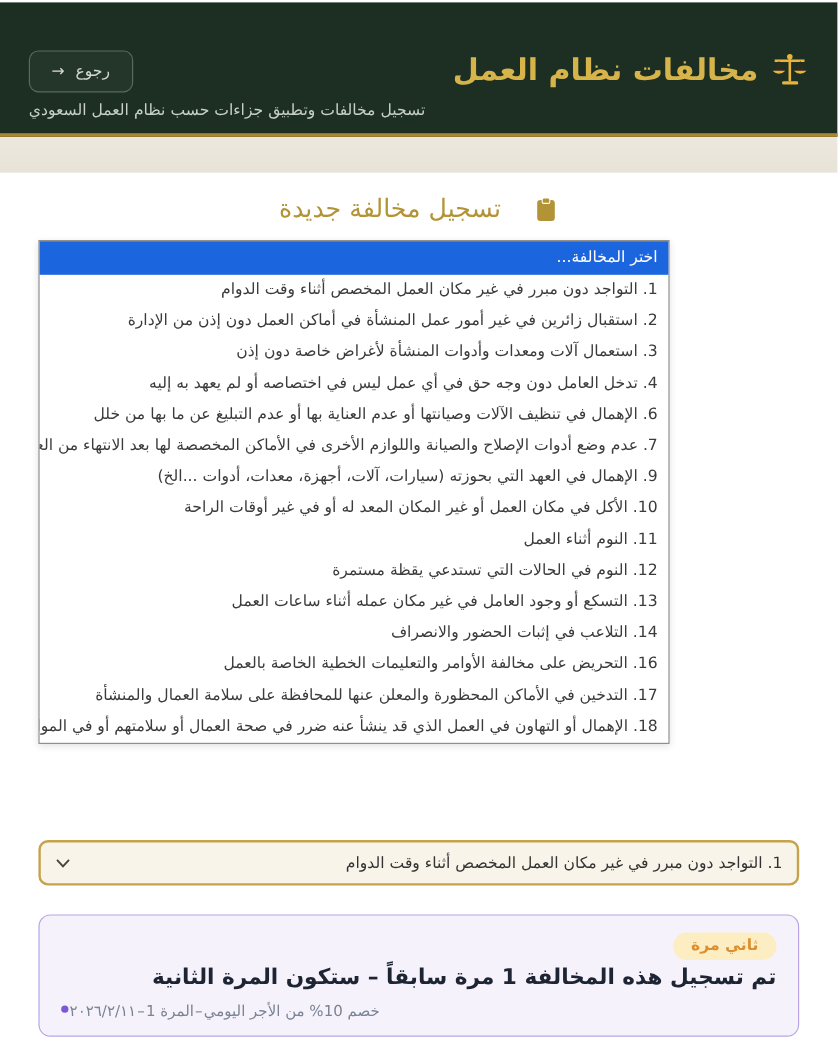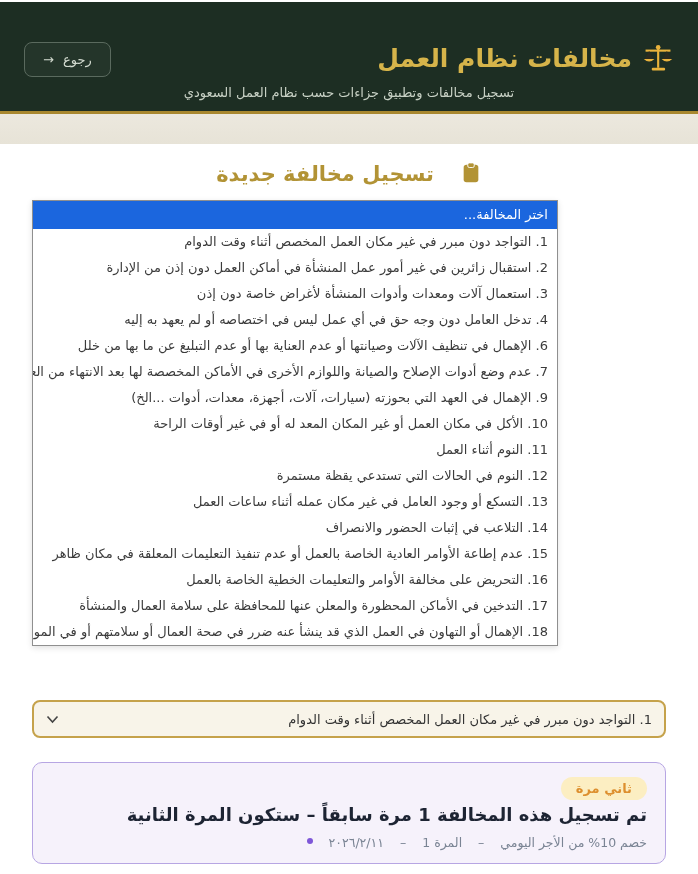--- a/index.html
+++ b/index.html
@@ -28,7 +28,7 @@
     margin-top: 11px;
     color: var(--header_sub);
     font-size: 13px;
-    text-align: center;
+    text-align: left;
   }
   .back-btn {
     position: absolute; left: 24px; top: 40px;

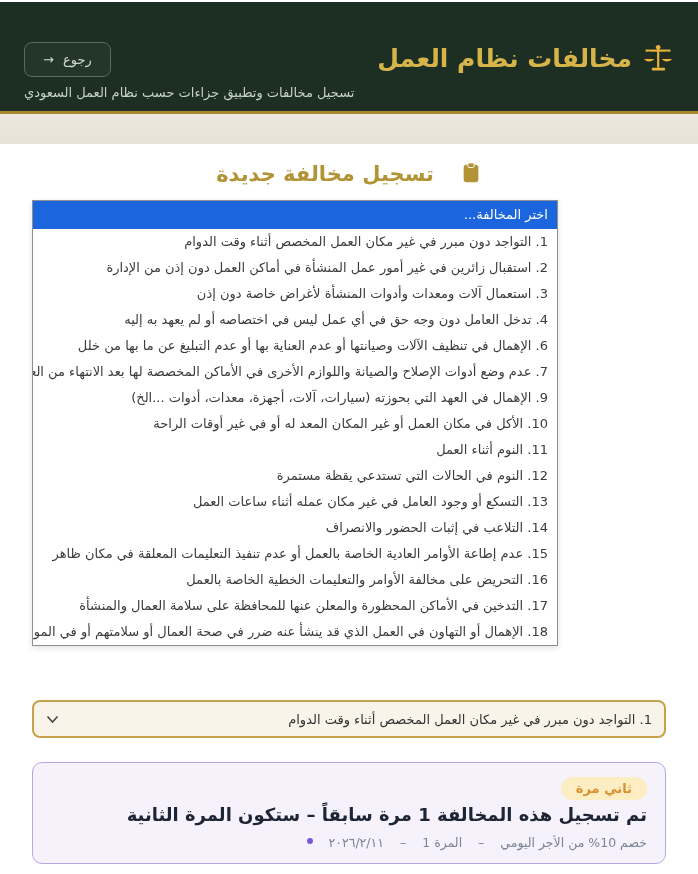--- a/index.html
+++ b/index.html
@@ -54,10 +54,10 @@
 
   .form-heading {
     position: absolute; top: 18px; left: 0; right: 0;
-    display: flex; justify-content: center; align-items: flex-start; gap: 26px;
+    display: flex; justify-content: center; align-items: flex-end; gap: 26px;
     direction: rtl;
     color: var(--heading_gold);
-    font-size: 21px; font-weight: bold;
+    font-size: 21px; font-weight: normal;
   }
 
   

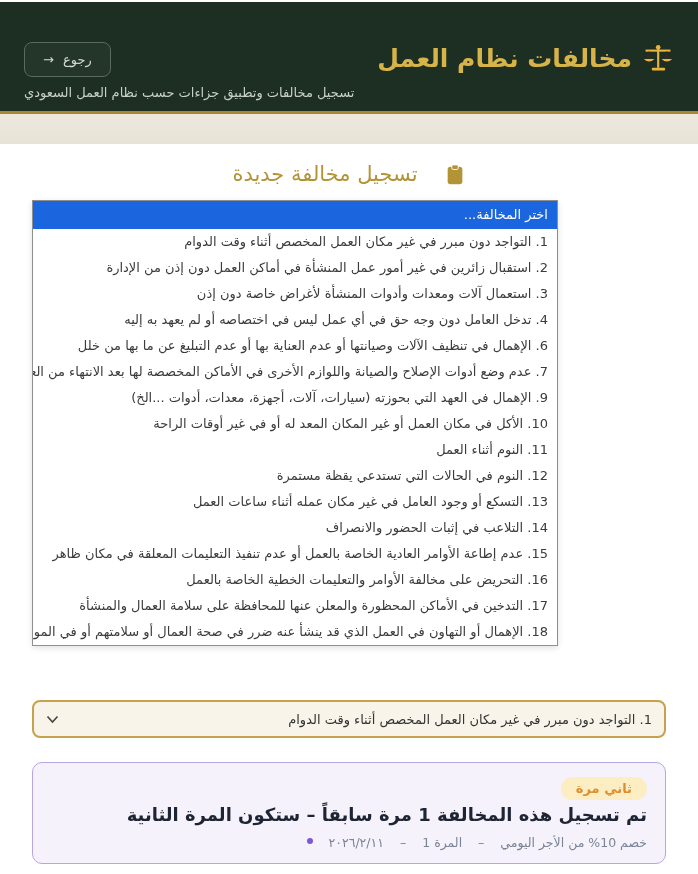--- a/index.html
+++ b/index.html
@@ -194,7 +194,6 @@
       <div class="popup-row">12. النوم في الحالات التي تستدعي يقظة مستمرة</div>
       <div class="popup-row">13. التسكع أو وجود العامل في غير مكان عمله أثناء ساعات العمل</div>
       <div class="popup-row">14. التلاعب في إثبات الحضور والانصراف</div>
-      <div class="popup-row">15. عدم إطاعة الأوامر العادية الخاصة بالعمل أو عدم تنفيذ التعليمات المعلقة في مكان ظاهر</div>
       <div class="popup-row">16. التحريض على مخالفة الأوامر والتعليمات الخطية الخاصة بالعمل</div>
       <div class="popup-row">17. التدخين في الأماكن المحظورة والمعلن عنها للمحافظة على سلامة العمال والمنشأة</div>
       <div class="popup-row">18. الإهمال أو التهاون في العمل الذي قد ينشأ عنه ضرر في صحة العمال أو سلامتهم أو في المواد أو الأدوات والأجهزة</div>

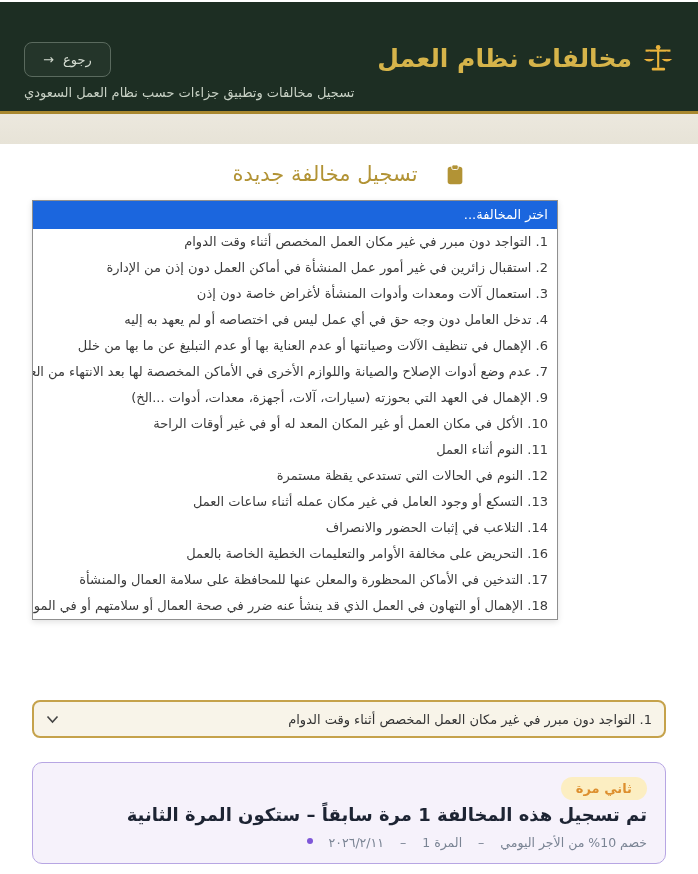--- a/index.html
+++ b/index.html
@@ -126,7 +126,7 @@
   }
   .history-line {
     direction: ltr;
-    display: flex; justify-content: flex-end; align-items: center; gap: 16px;
+    display: flex; align-items: center; gap: 1px;
     margin-top: 10px;
     font-size: 12.5px;
     color: var(--history_text);

